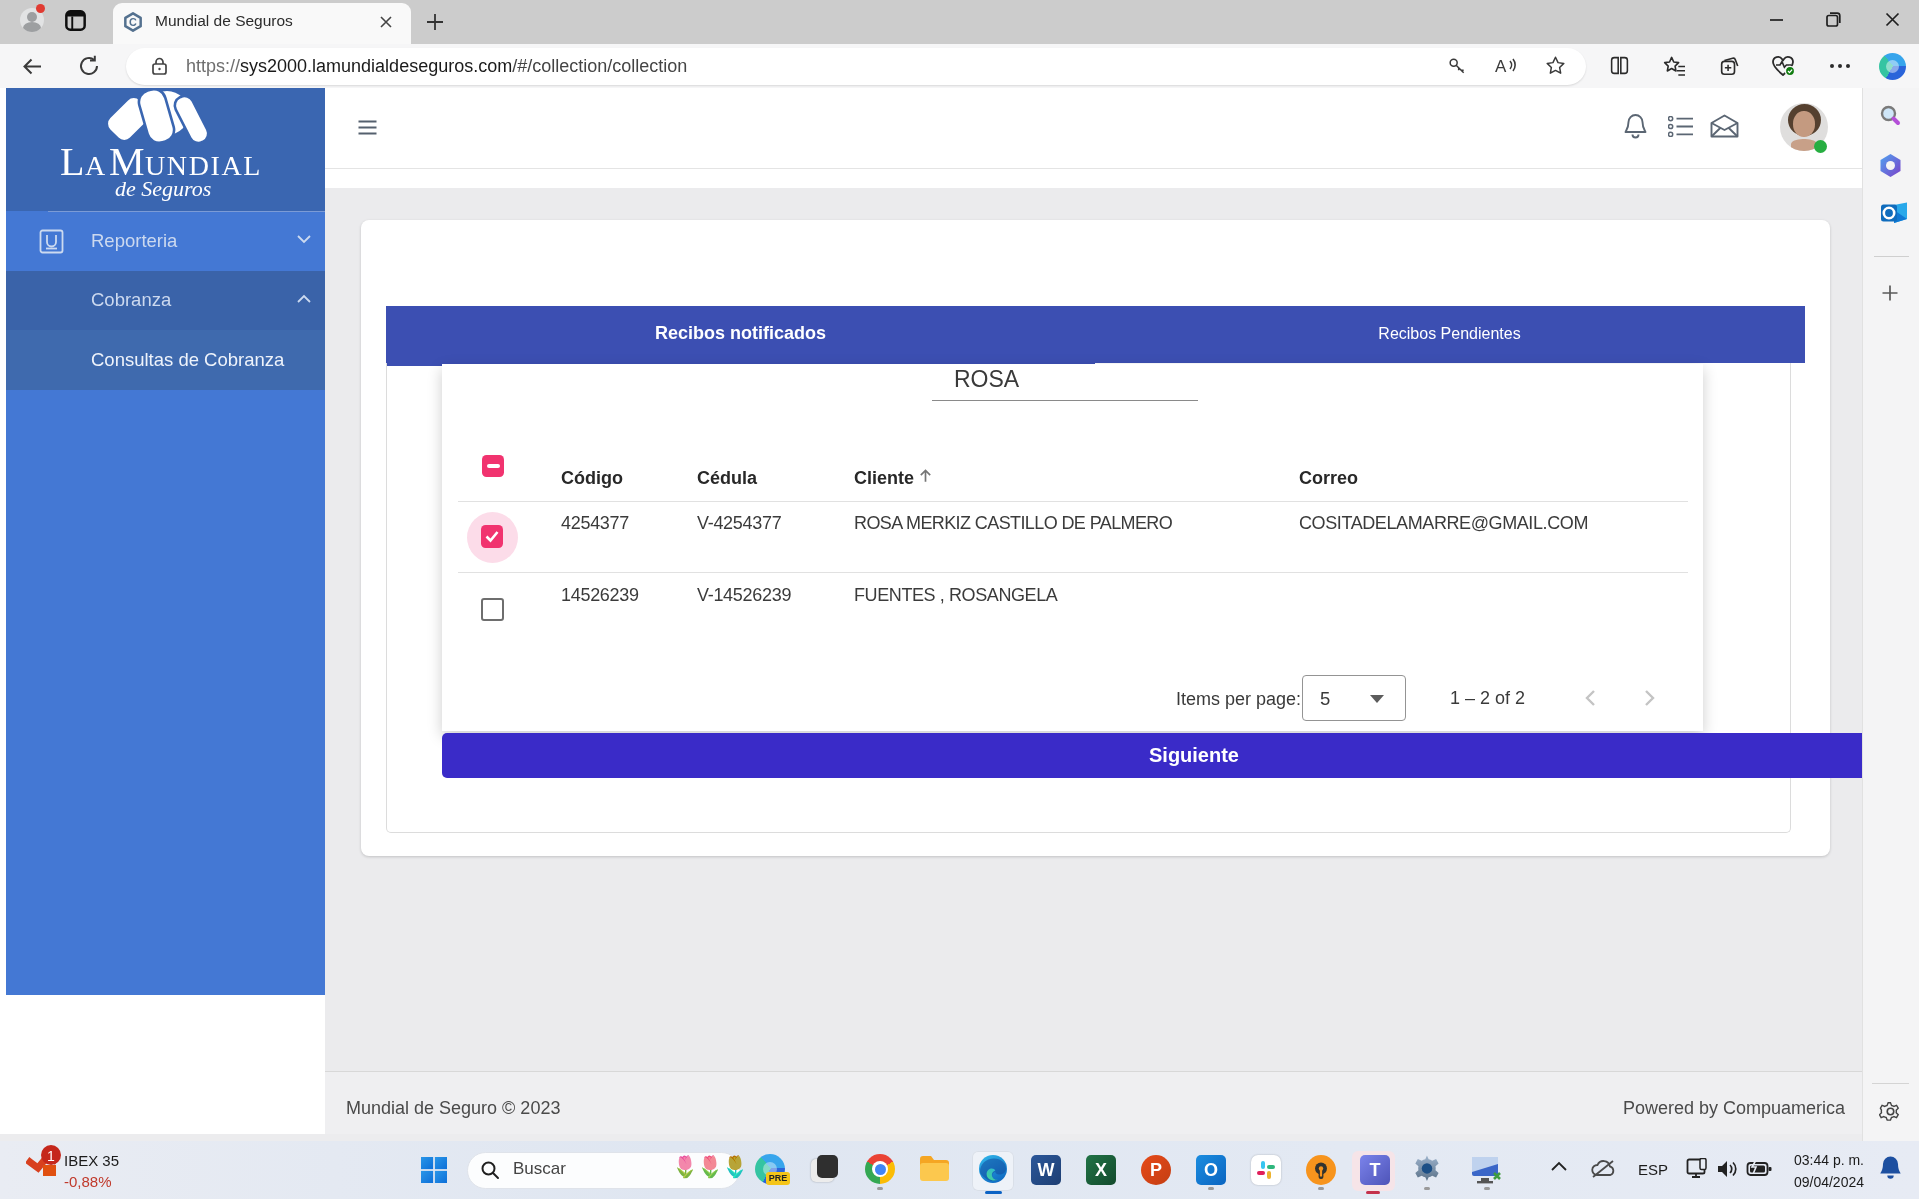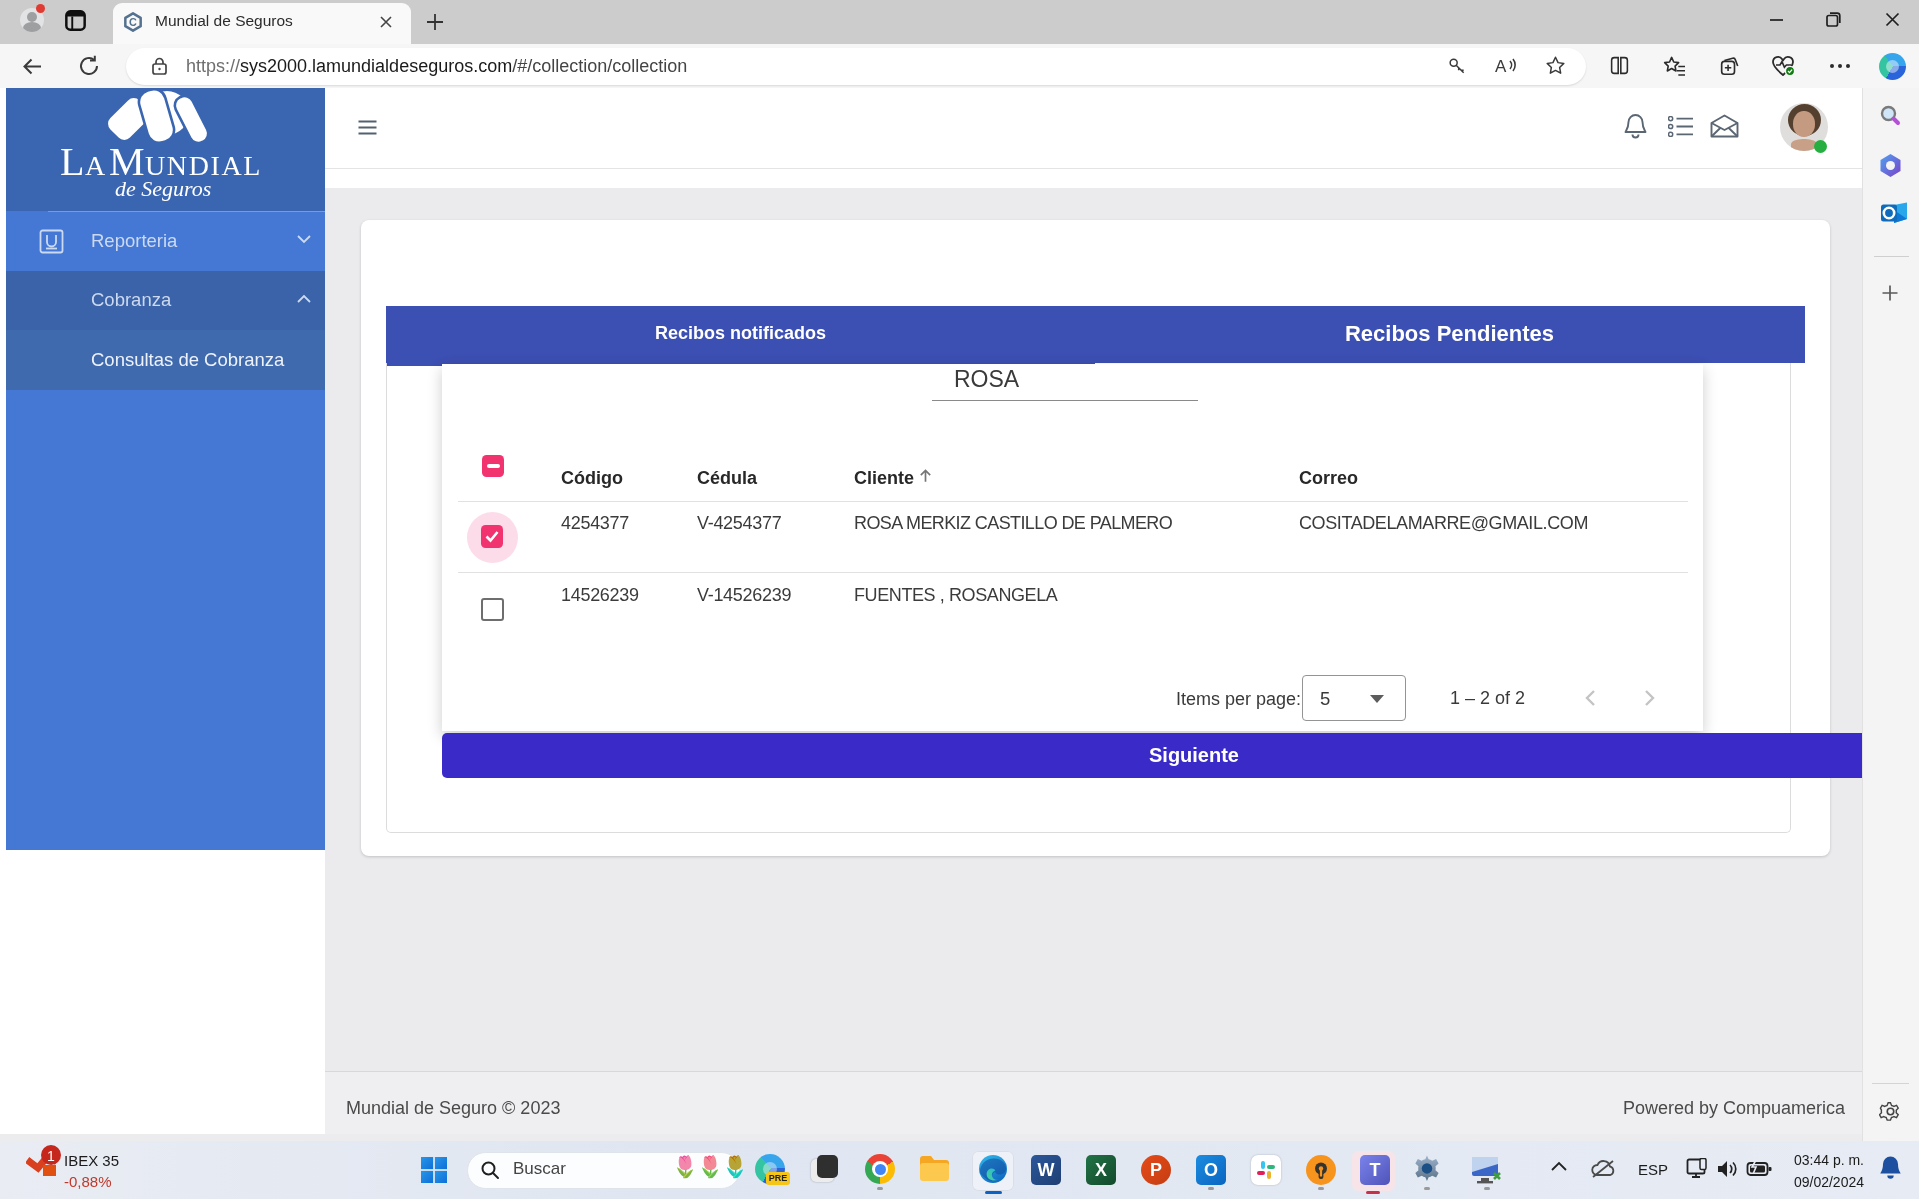--- a/index.html
+++ b/index.html
@@ -121,7 +121,7 @@
 
 <div class="abs" style="left:0;top:88px;width:1919px;height:1053px;background:#ffffff;overflow:hidden;">
 
-  <div class="abs" style="left:6px;top:0;width:319px;height:762px;background:#4478d4;">
+  <div class="abs" style="left:6px;top:0;width:319px;height:907px;background:#4478d4;">
 
     <div class="abs" style="left:0;top:0;width:319px;height:123px;background:#3a66b1;"></div>
     <svg class="abs" style="left:0;top:0;" width="319" height="123" viewBox="0 0 319 123">

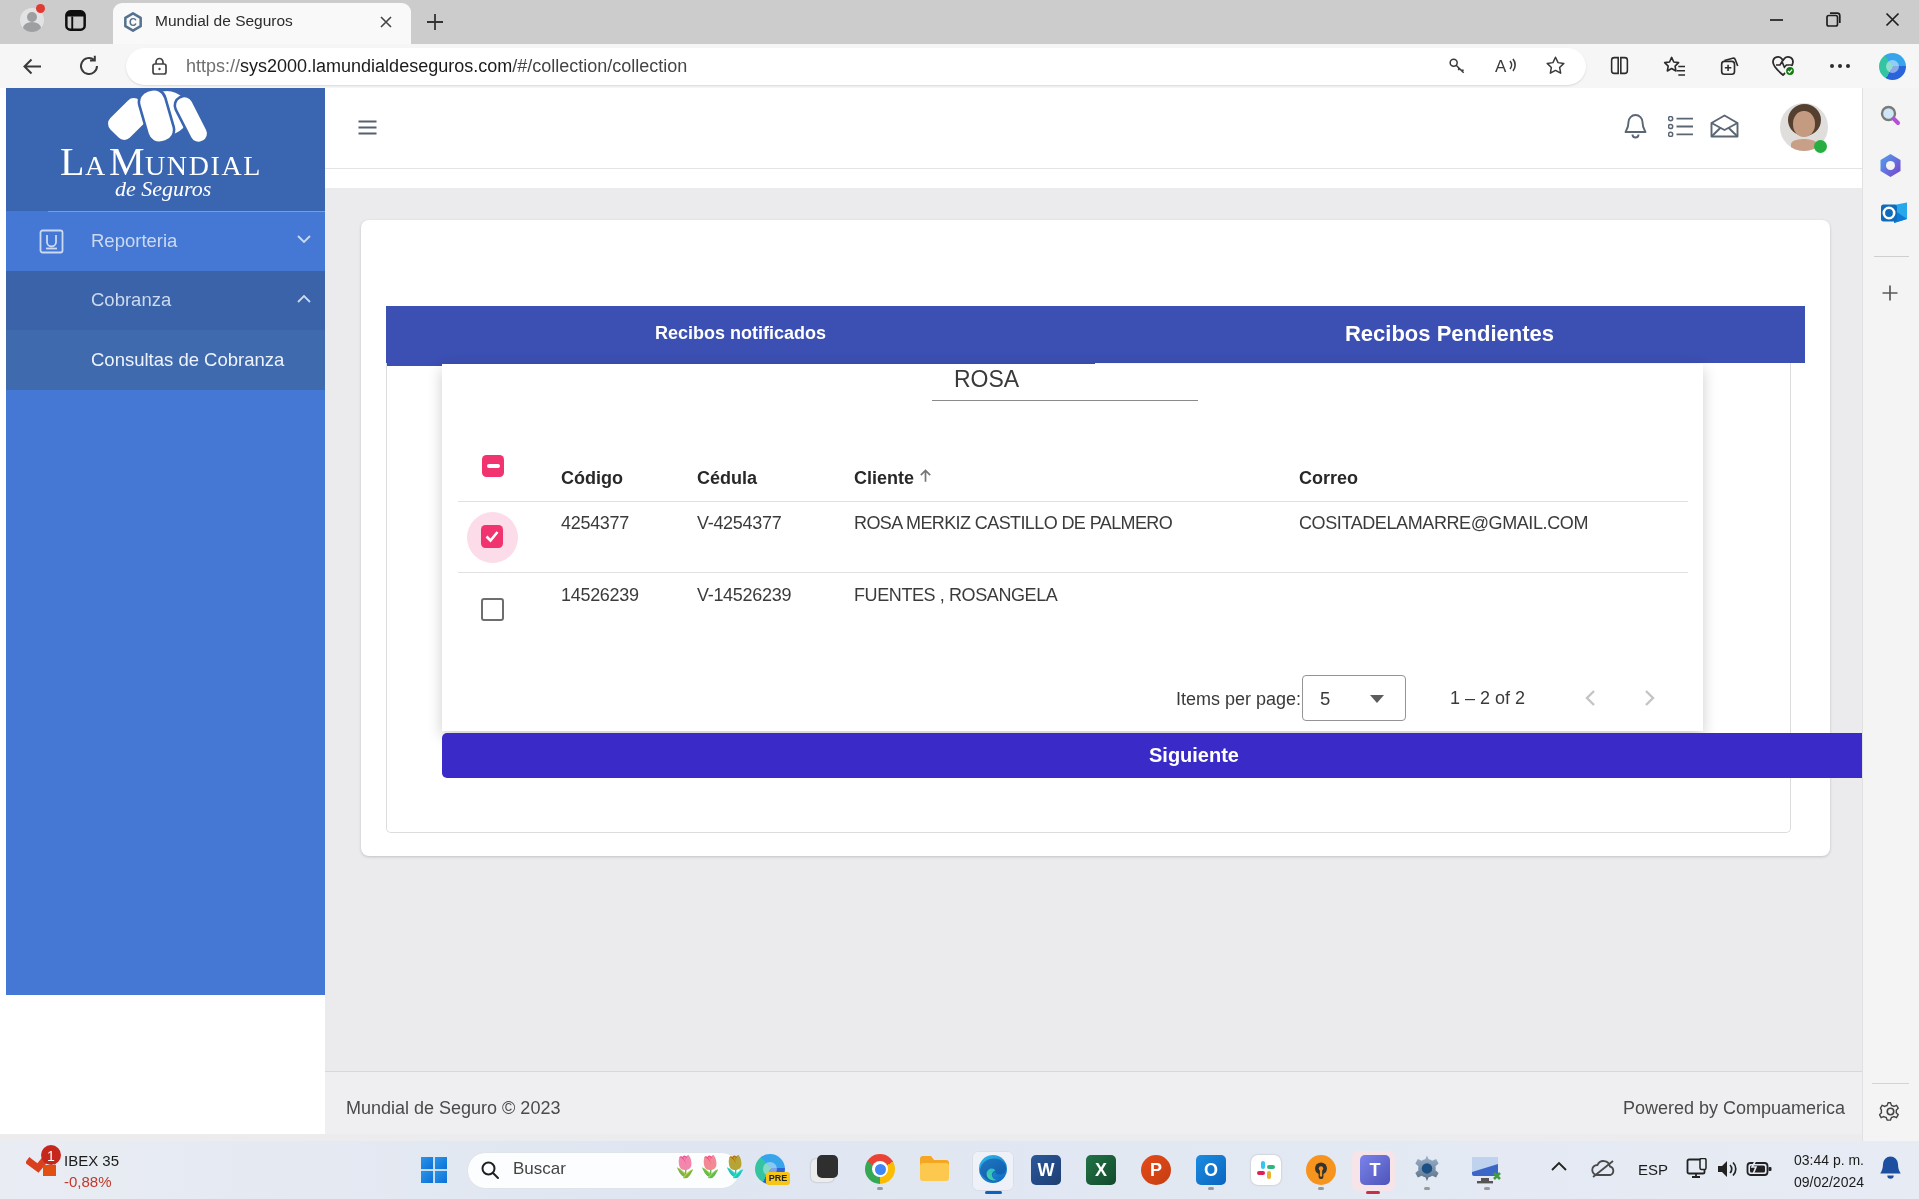--- a/index.html
+++ b/index.html
@@ -199,7 +199,7 @@
   <div class="abs" style="left:386px;top:218px;width:1419px;height:57px;background:#3c4fb2;"></div>
   <div class="abs" style="left:386px;top:275px;width:709px;height:3px;background:#3c4fb2;"></div>
   <div class="abs" style="left:386px;top:218px;width:709px;height:57px;line-height:55px;text-align:center;font-size:18px;font-weight:bold;color:#ffffff;">Recibos notificados</div>
-  <div class="abs" style="left:1095px;top:218px;width:709px;height:57px;line-height:55px;text-align:center;font-size:22px;font-weight:bold;color:#ffffff;">Recibos Pendientes</div>
+  <div class="abs" style="left:1095px;top:218px;width:709px;height:57px;line-height:55px;text-align:center;font-size:16px;font-weight:normal;color:#ffffff;">Recibos Pendientes</div>
 
   <div class="abs" style="left:386px;top:275px;width:1405px;height:470px;border:1px solid #dcdcdc;border-top:none;border-radius:0 0 5px 5px;"></div>
 

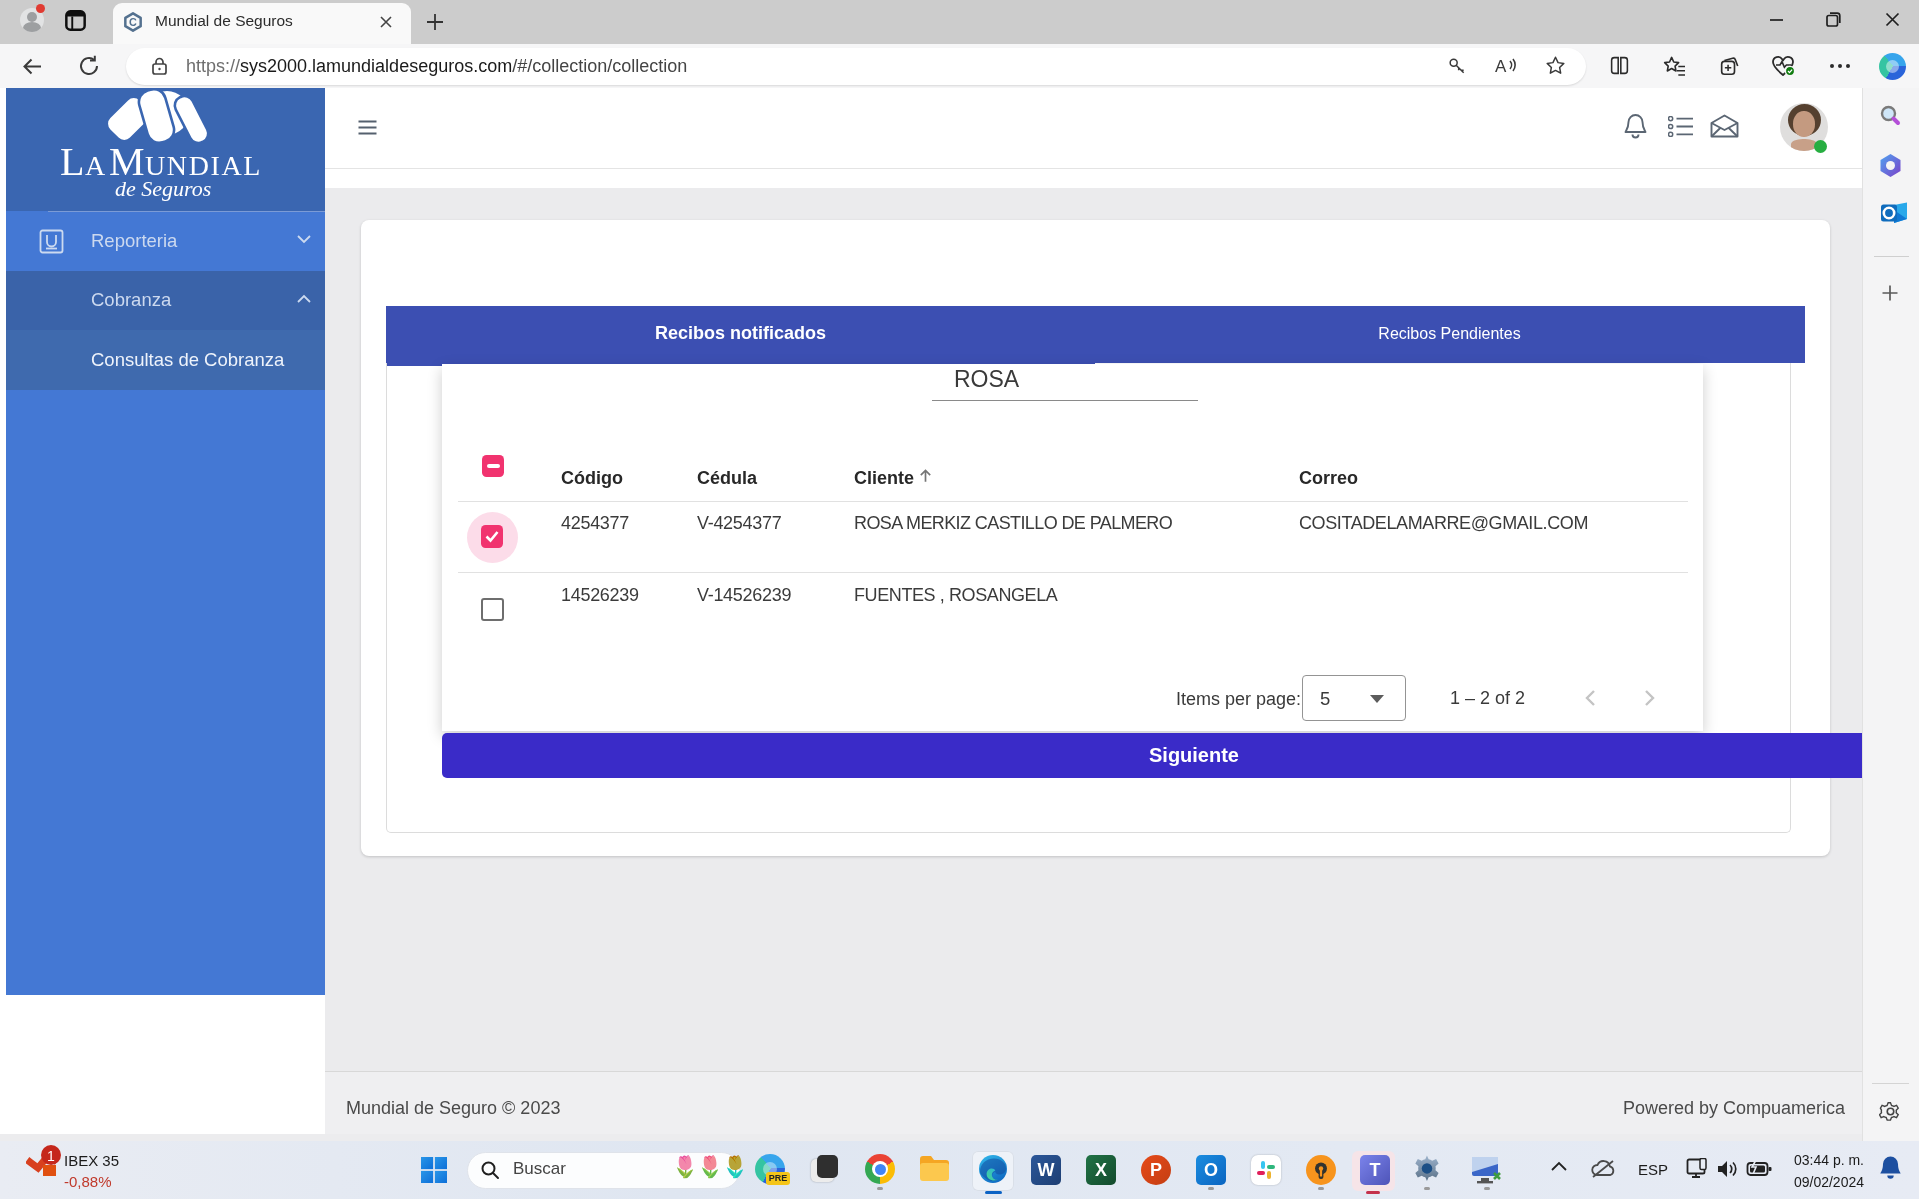--- a/index.html
+++ b/index.html
@@ -436,7 +436,7 @@
     <path d="M10 1 L6 8 h4 l-2.5 6" fill="none" stroke="#e8edf5" stroke-width="1.6"></path>
   </svg>
   <div class="abs" style="left:1784px;top:11px;width:80px;text-align:right;font-size:14px;color:#1b1b1b;white-space:nowrap;">03:44 p. m.</div>
-  <div class="abs" style="left:1780px;top:33px;width:84px;text-align:right;font-size:14px;color:#1b1b1b;">09/02/2024</div>
+  <div class="abs" style="left:1780px;top:33px;width:84px;text-align:right;font-size:14px;color:#1b1b1b;">09/04/2024</div>
   <svg class="abs" style="left:1879px;top:14px;" width="23" height="26" viewBox="0 0 23 26">
     <path d="M11.5 1.5 a7.5 7.5 0 0 0 -7.5 7.5 c0 6 -2.2 8 -2.7 9.5 h20.4 c-0.5 -1.5 -2.7 -3.5 -2.7 -9.5 a7.5 7.5 0 0 0 -7.5 -7.5 Z" fill="#1d4fa0"></path>
     <path d="M8.3 20.5 a3.2 3.2 0 0 0 6.4 0 Z" fill="#1d4fa0"></path>

